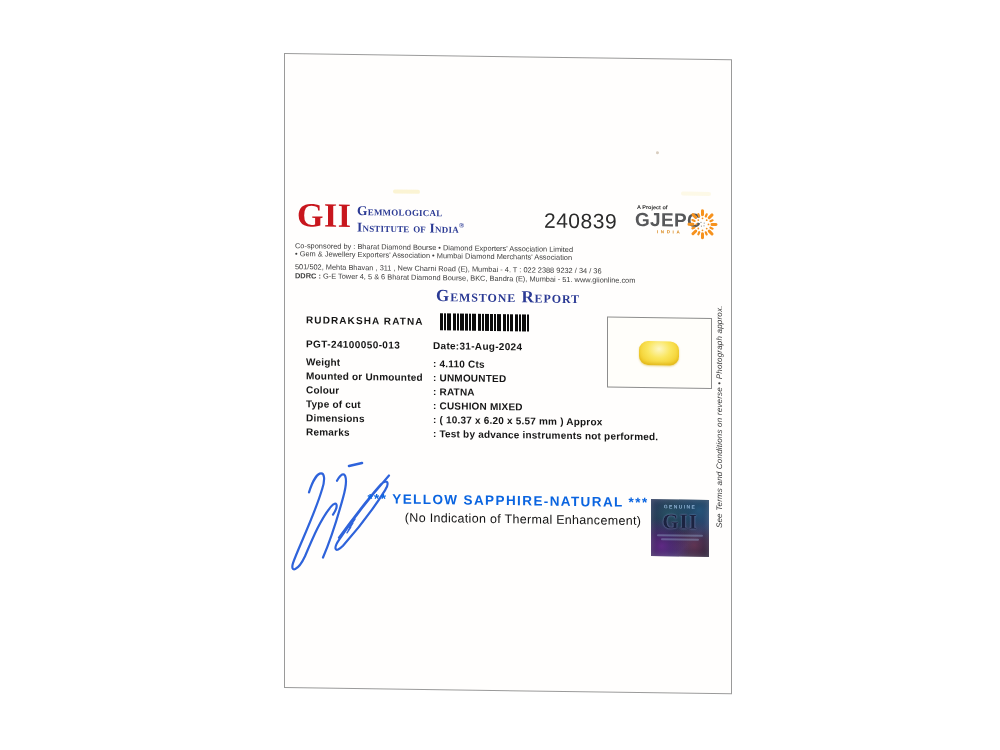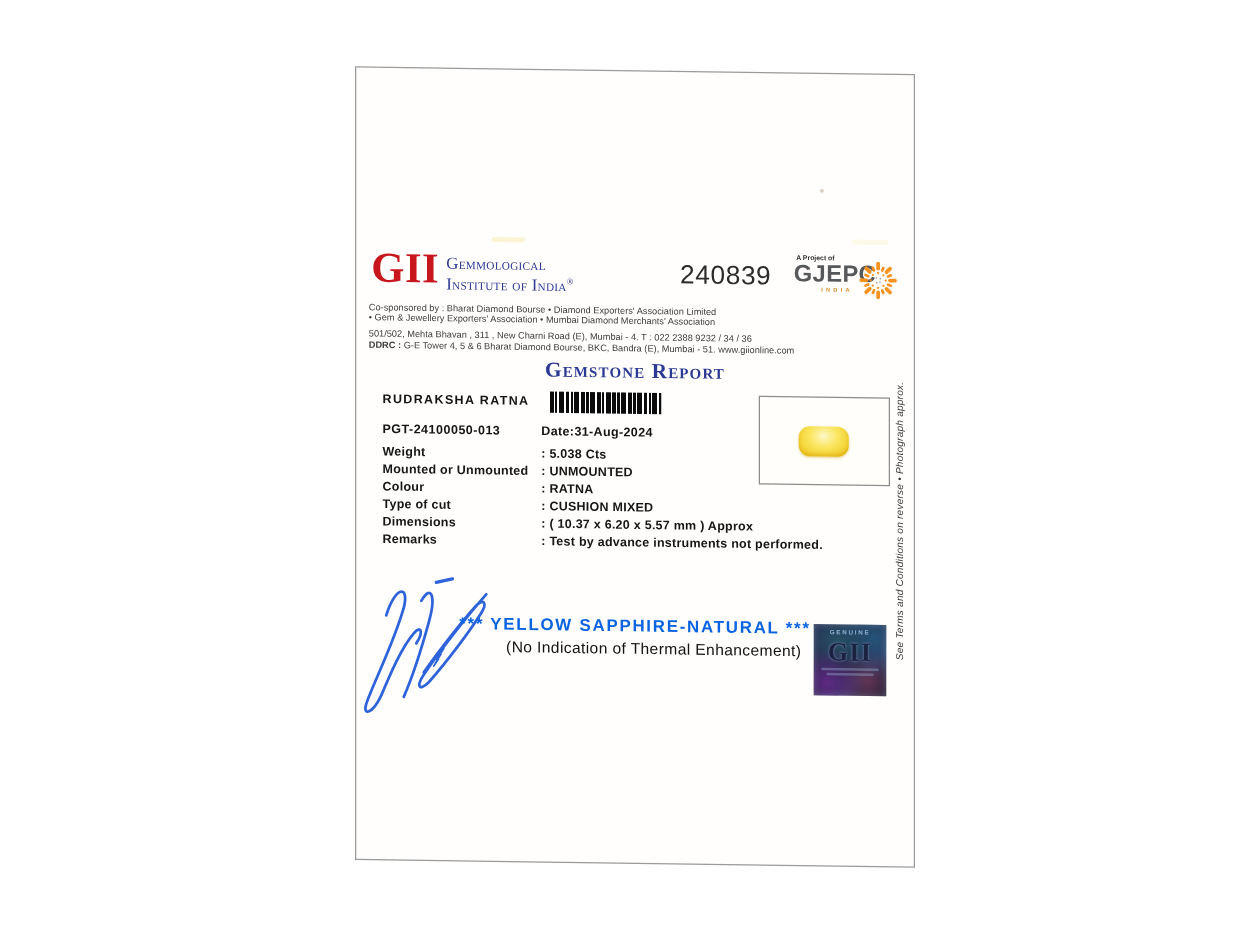--- a/index.html
+++ b/index.html
@@ -21,7 +21,7 @@
   }
   .gii-name{
     position:absolute;left:72px;top:150px;
-    font-family:"Liberation Serif",serif;font-weight:normal;font-variant:small-caps;
+    font-family:"Liberation Serif",serif;font-weight:bold;font-variant:small-caps;
     font-size:13.5px;line-height:12.5px;color:#2b3a94;letter-spacing:0.2px;
   }
   .reg-mark{font-size:7px;vertical-align:super;font-variant:normal;}

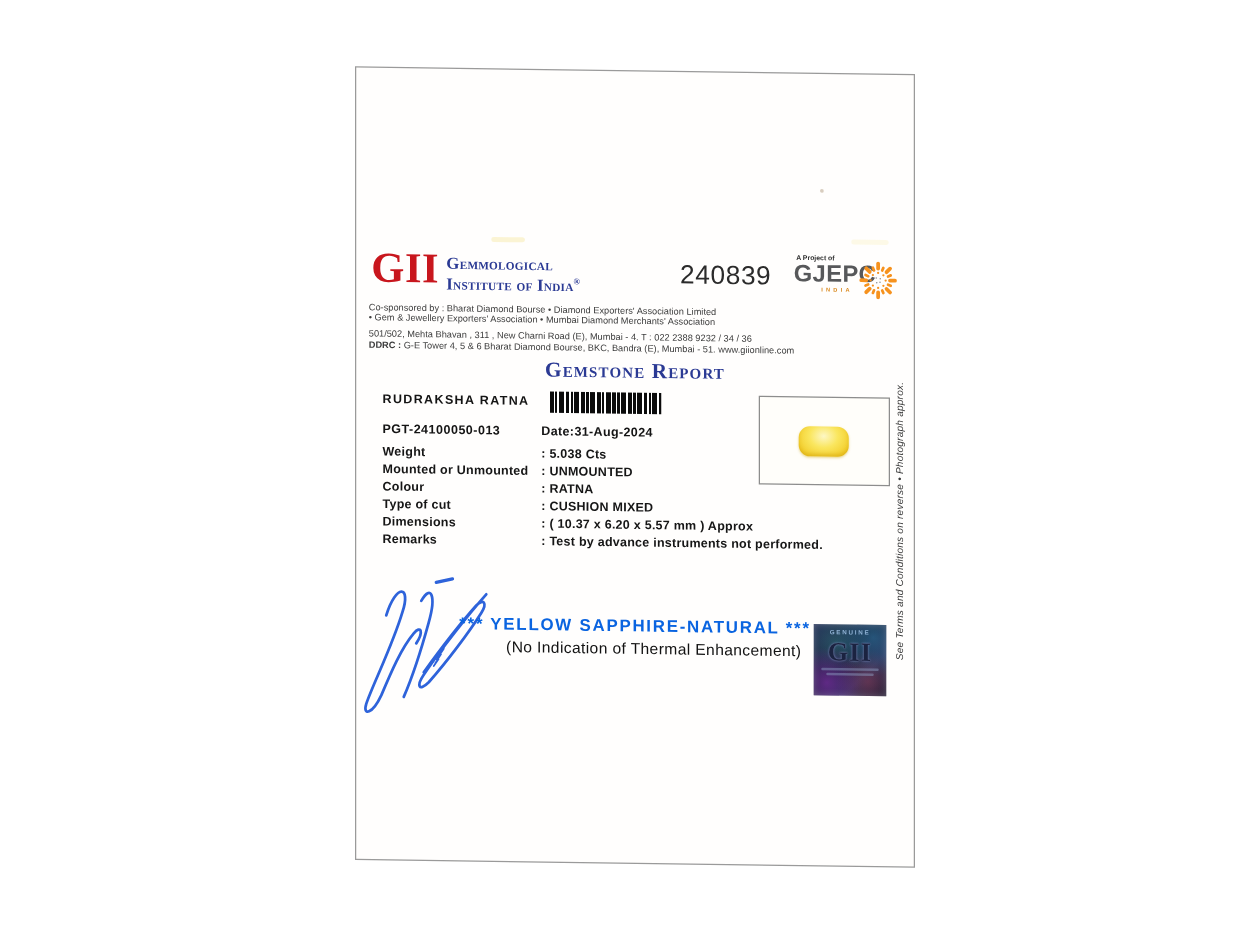--- a/index.html
+++ b/index.html
@@ -181,7 +181,7 @@
 
   <div class="fields">
     <div class="field-row">
-      <span class="field-label">Weight</span><span>: 5.038 Cts</span>
+      <span class="field-label">Weight</span><span>: 4.110 Cts</span>
     </div>
     <div class="field-row">
       <span class="field-label">Mounted or Unmounted</span><span>: UNMOUNTED</span>

